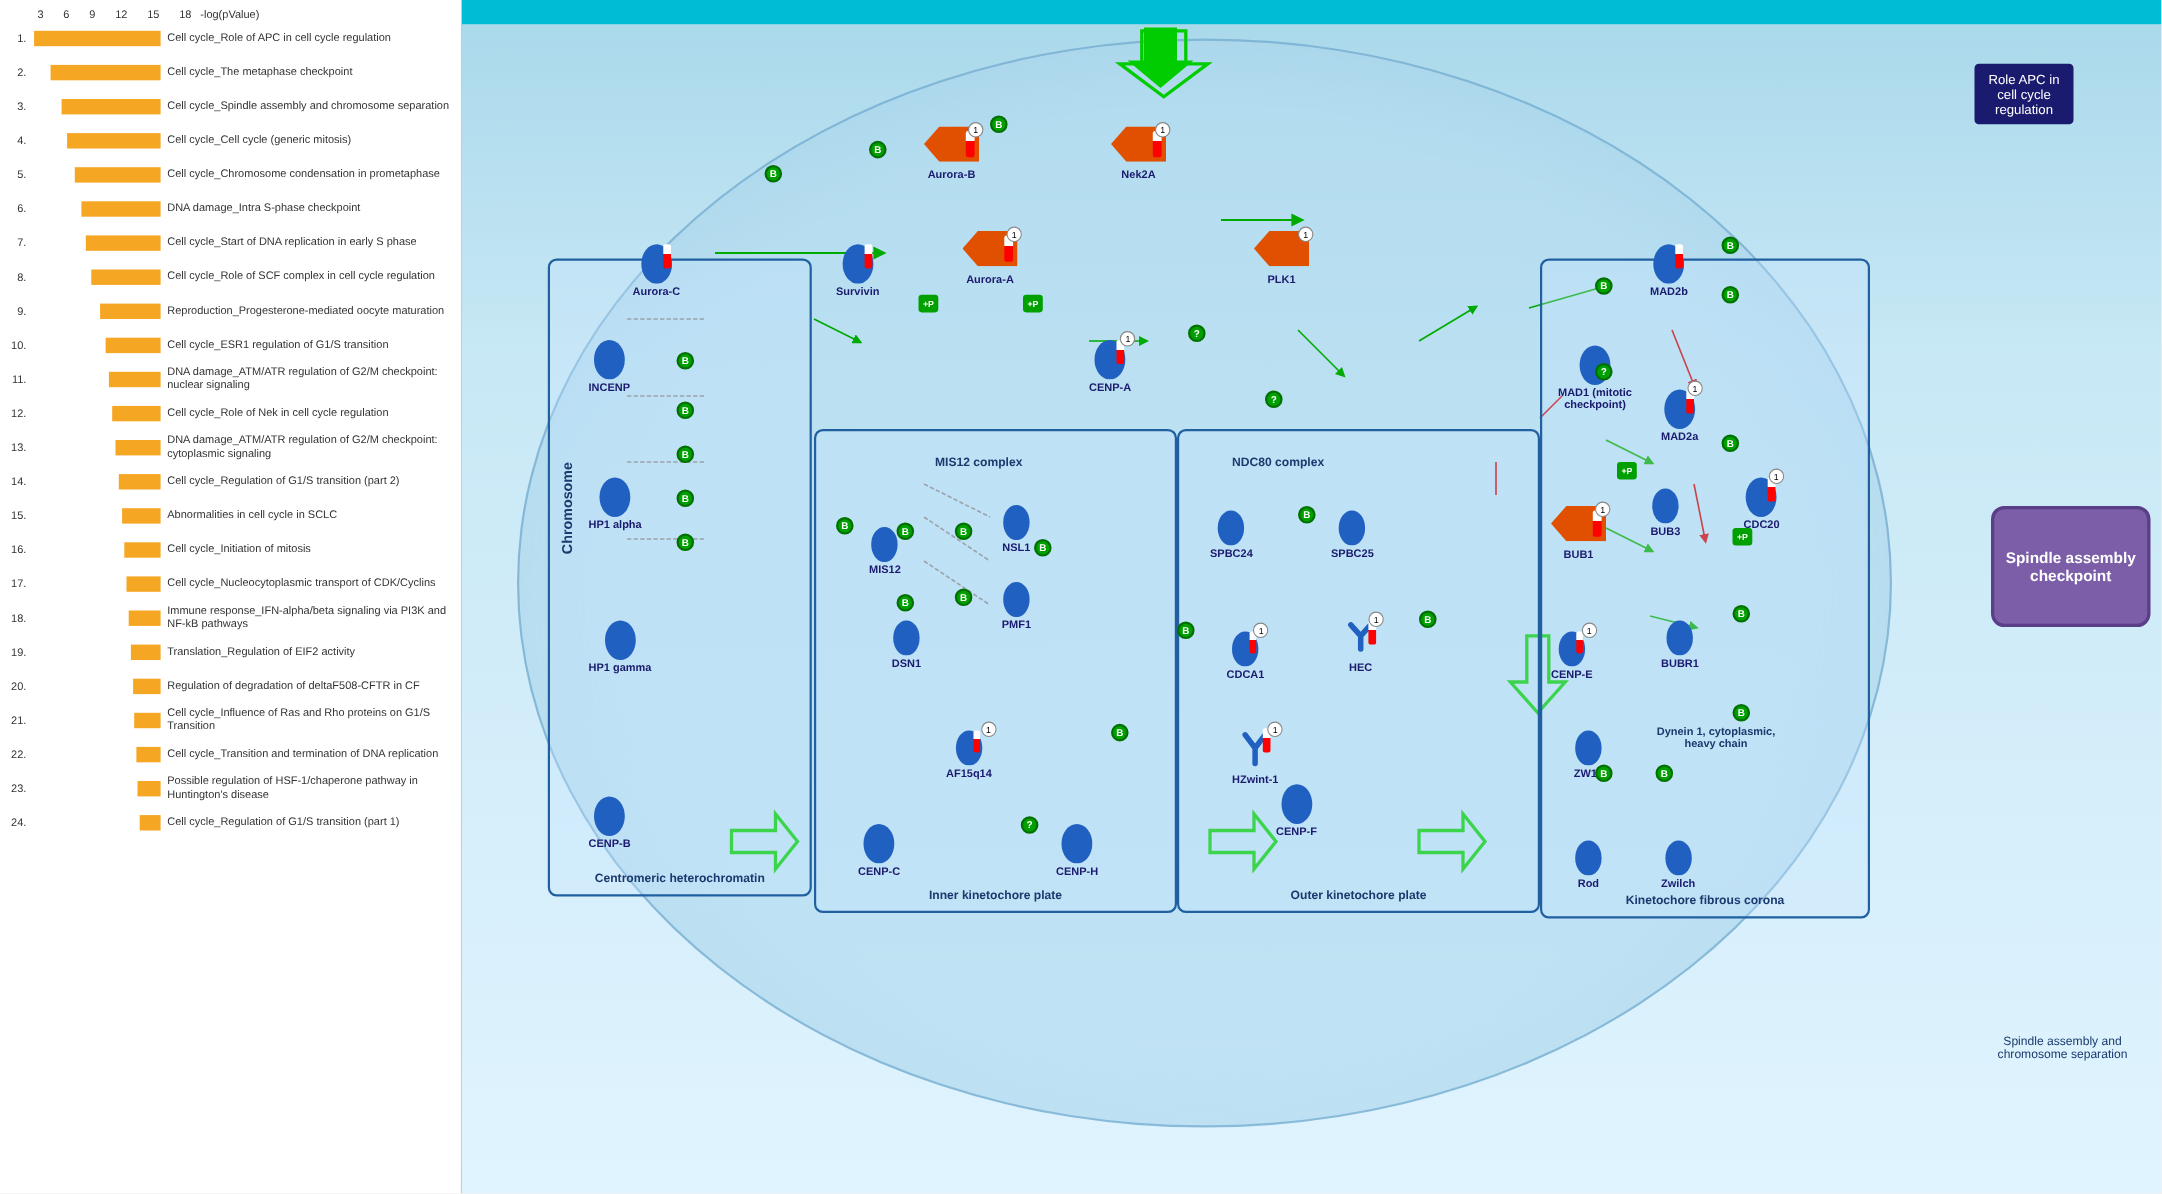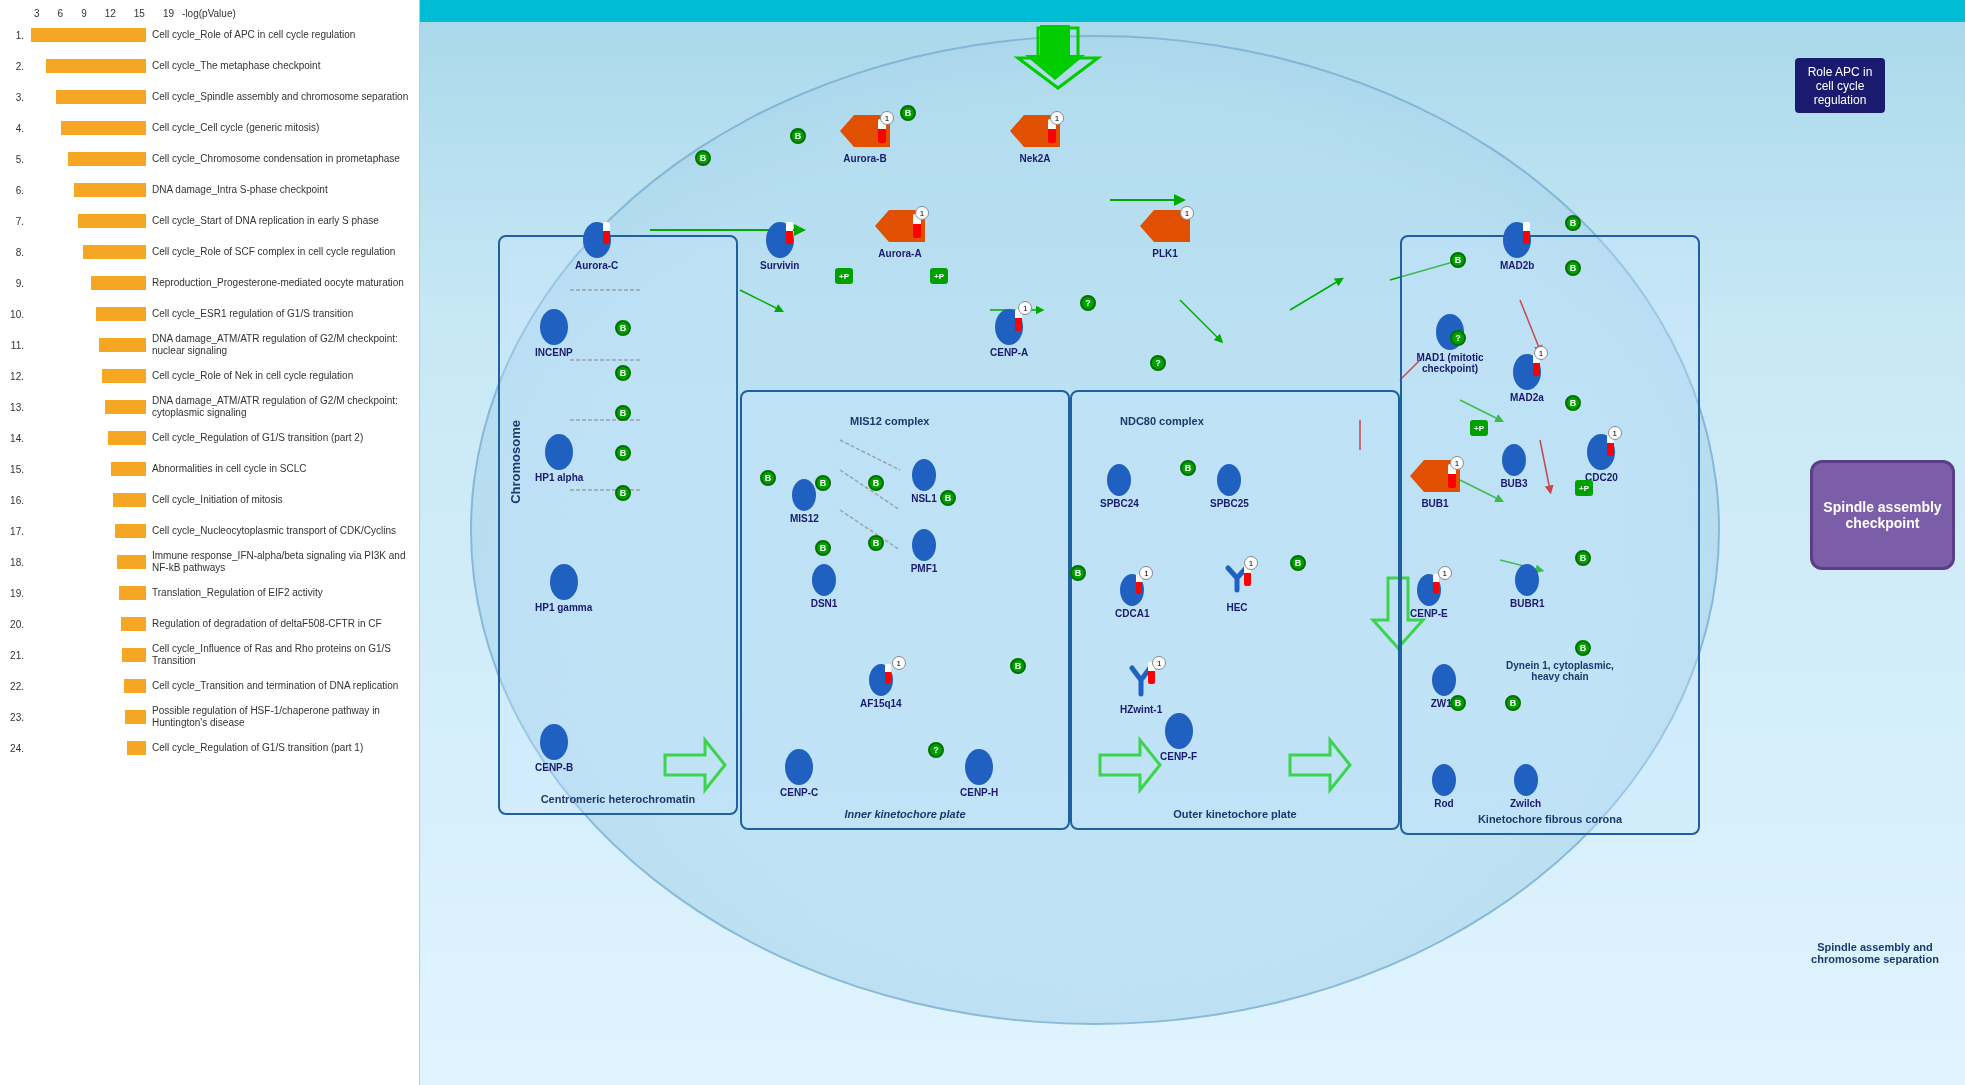--- a/index.html
+++ b/index.html
@@ -243,7 +243,7 @@
       <span>9</span>
       <span>12</span>
       <span>15</span>
-      <span>19</span>
+      <span>18</span>
     </div>
     <span class="neg-log-label">-log(pValue)</span>
   </div>

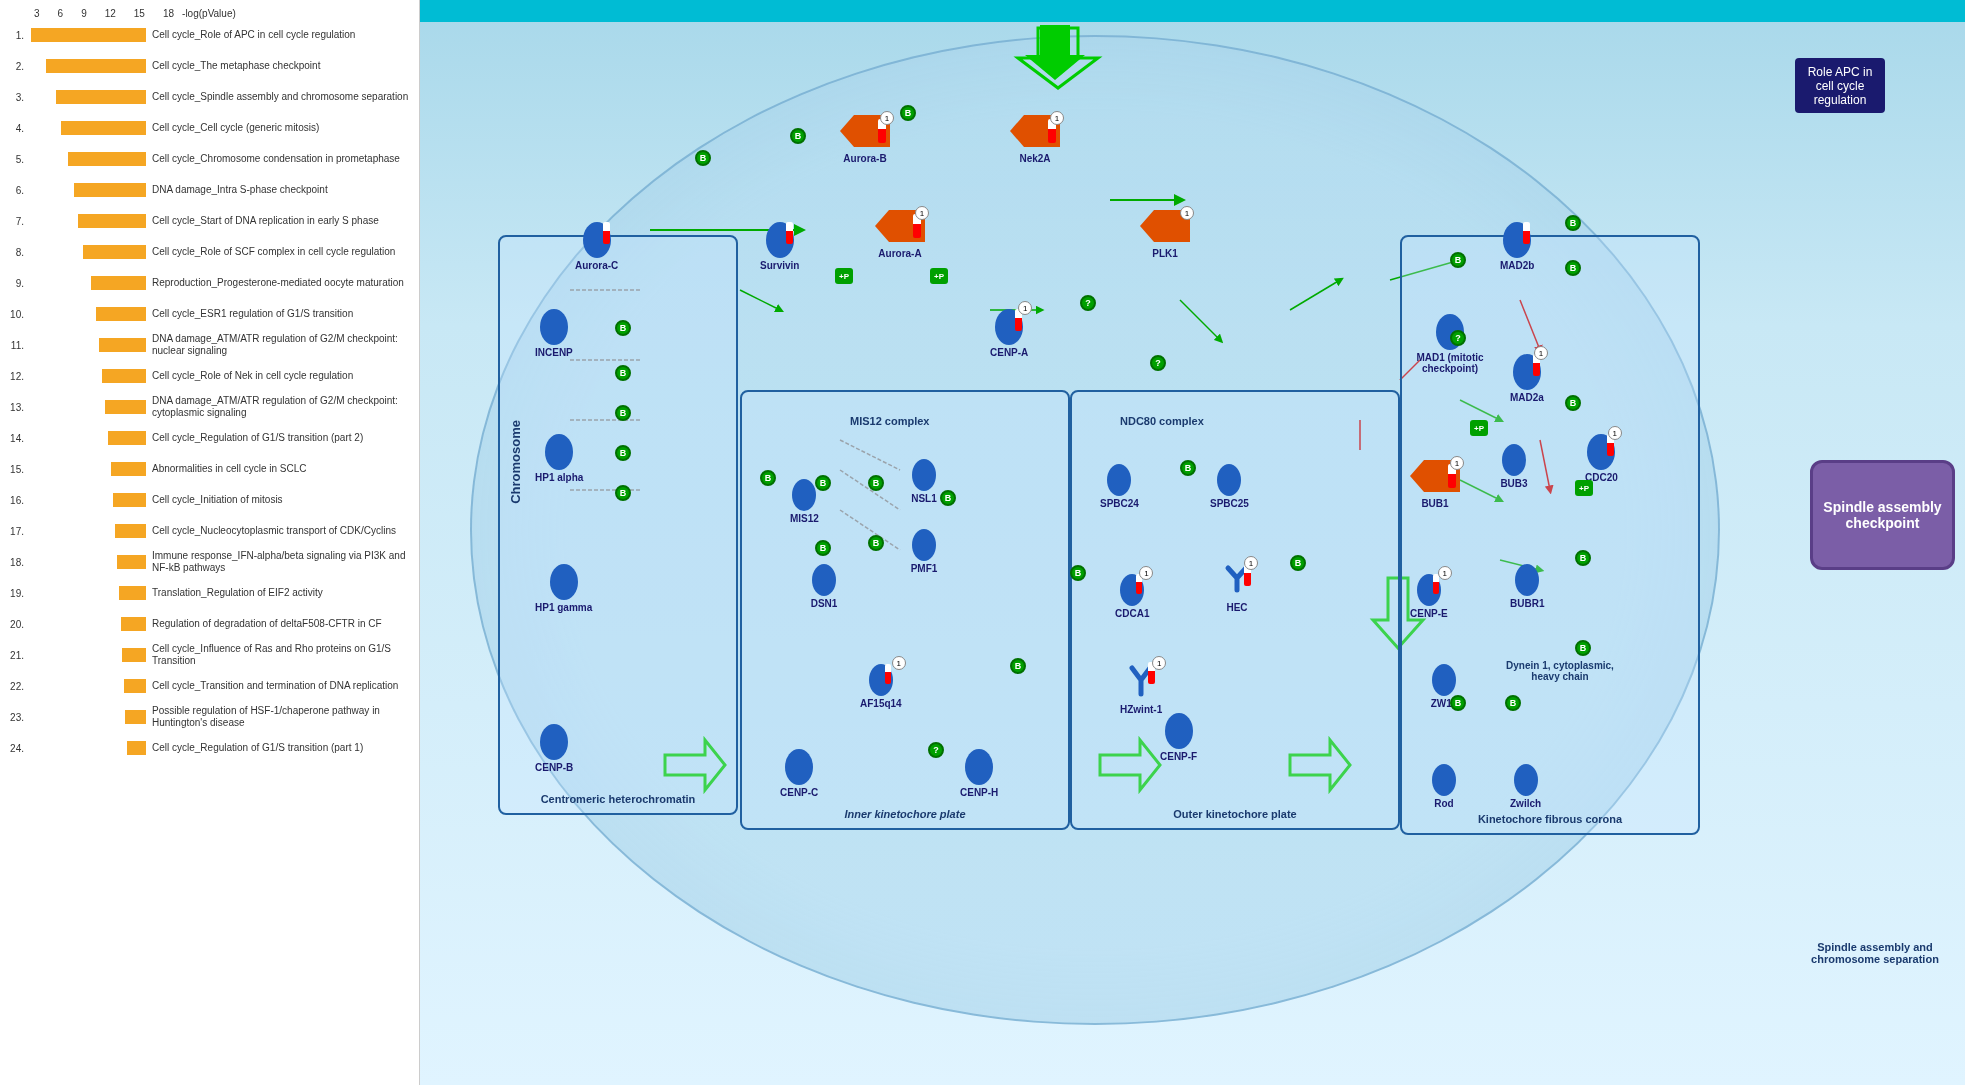--- a/index.html
+++ b/index.html
@@ -482,7 +482,7 @@
   </div>
 
   <div class="complex-box" style="left:320px; top:390px; width:330px; height:440px;">
-    <span class="complex-label" style="bottom:8px; left:50%; transform:translateX(-50%); white-space:nowrap;font-style:italic;">Inner kinetochore plate</span>
+    <span class="complex-label" style="bottom:8px; left:50%; transform:translateX(-50%); white-space:nowrap;">Inner kinetochore plate</span>
   </div>
 
   <div class="complex-box" style="left:980px; top:235px; width:300px; height:600px;">

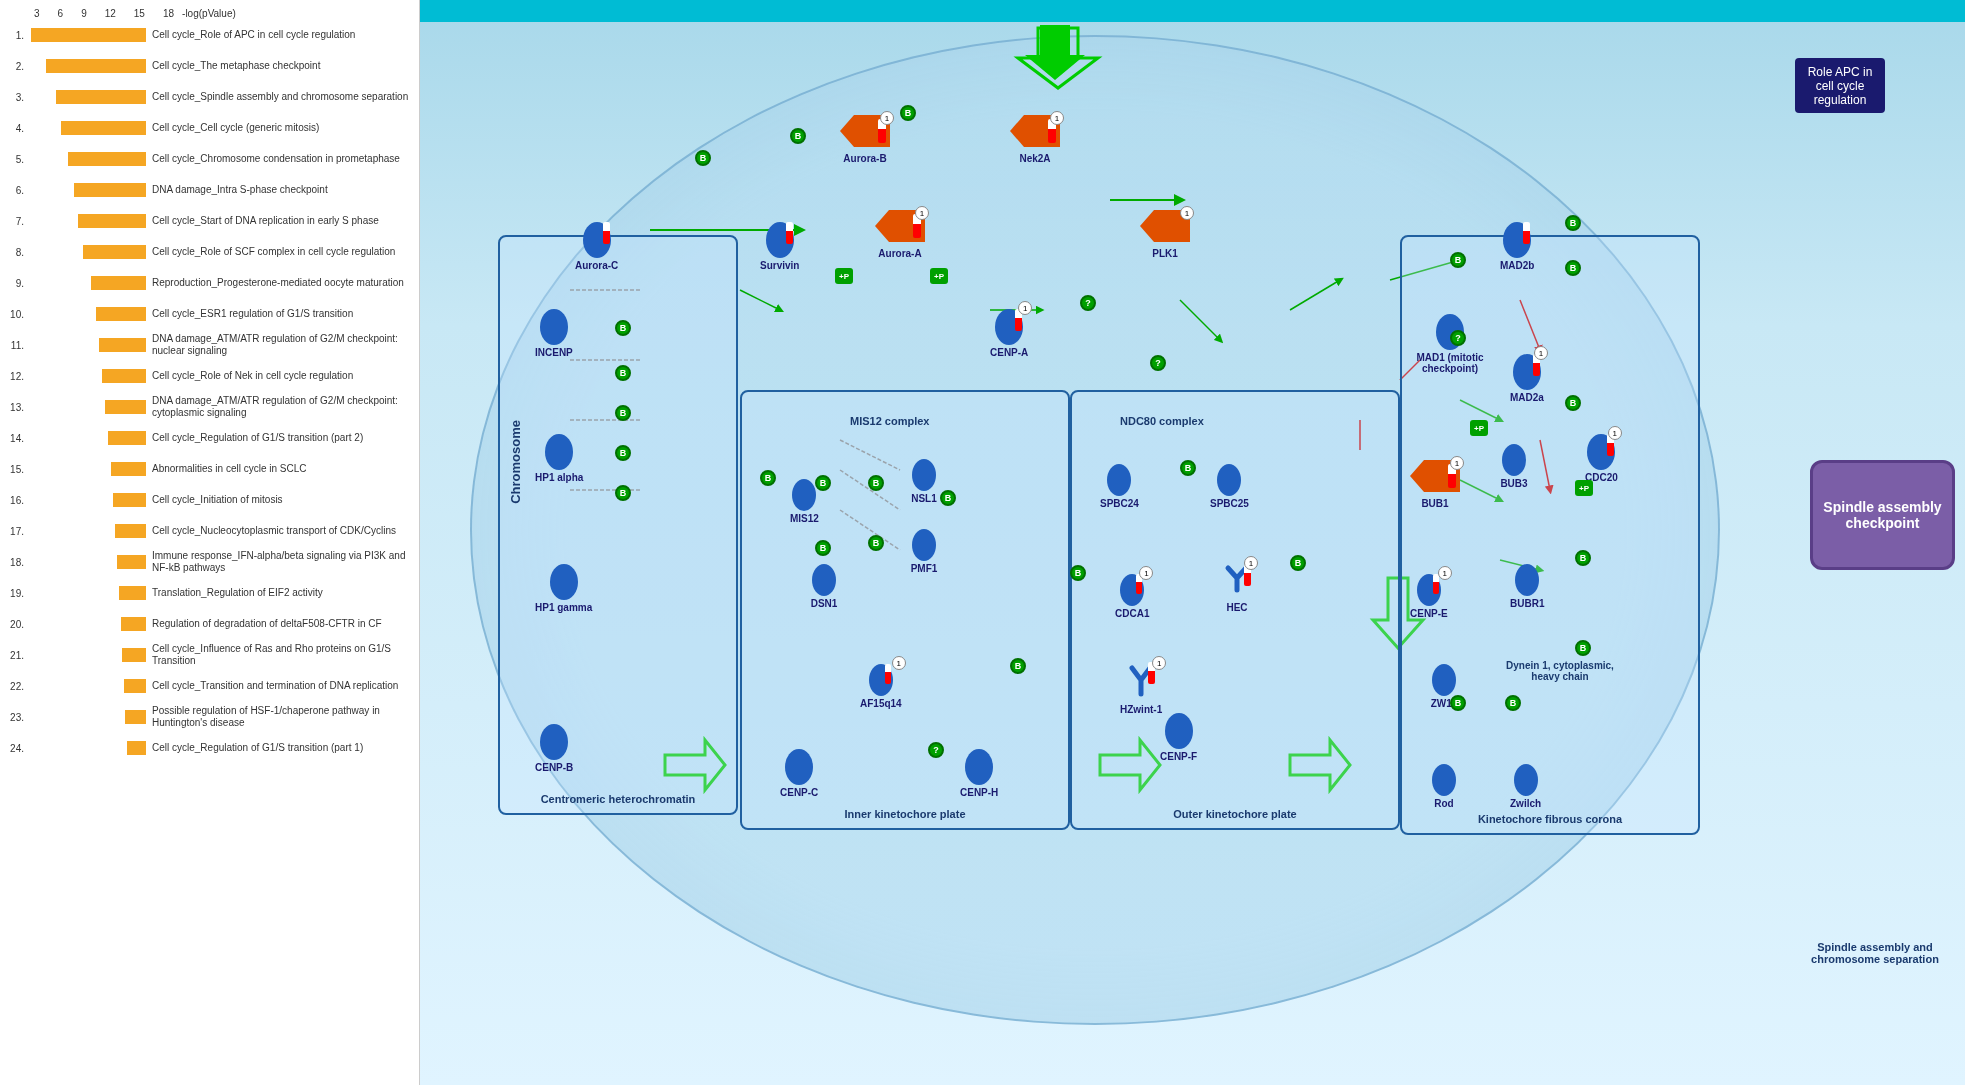--- a/index.html
+++ b/index.html
@@ -503,7 +503,7 @@
     <span>Spindle assembly checkpoint</span>
   </div>
 
-  <div style="position:absolute; right:20px; bottom:120px; width:140px; text-align:center; font-size:11px; color:#1a3a6e; font-weight:bold;">
+  <div style="position:absolute; right:20px; bottom:120px; width:140px; text-align:center; font-size:11px; color:#1a3a6e; font-weight:normal;">
     <span>Spindle assembly and chromosome separation</span>
   </div>
 

